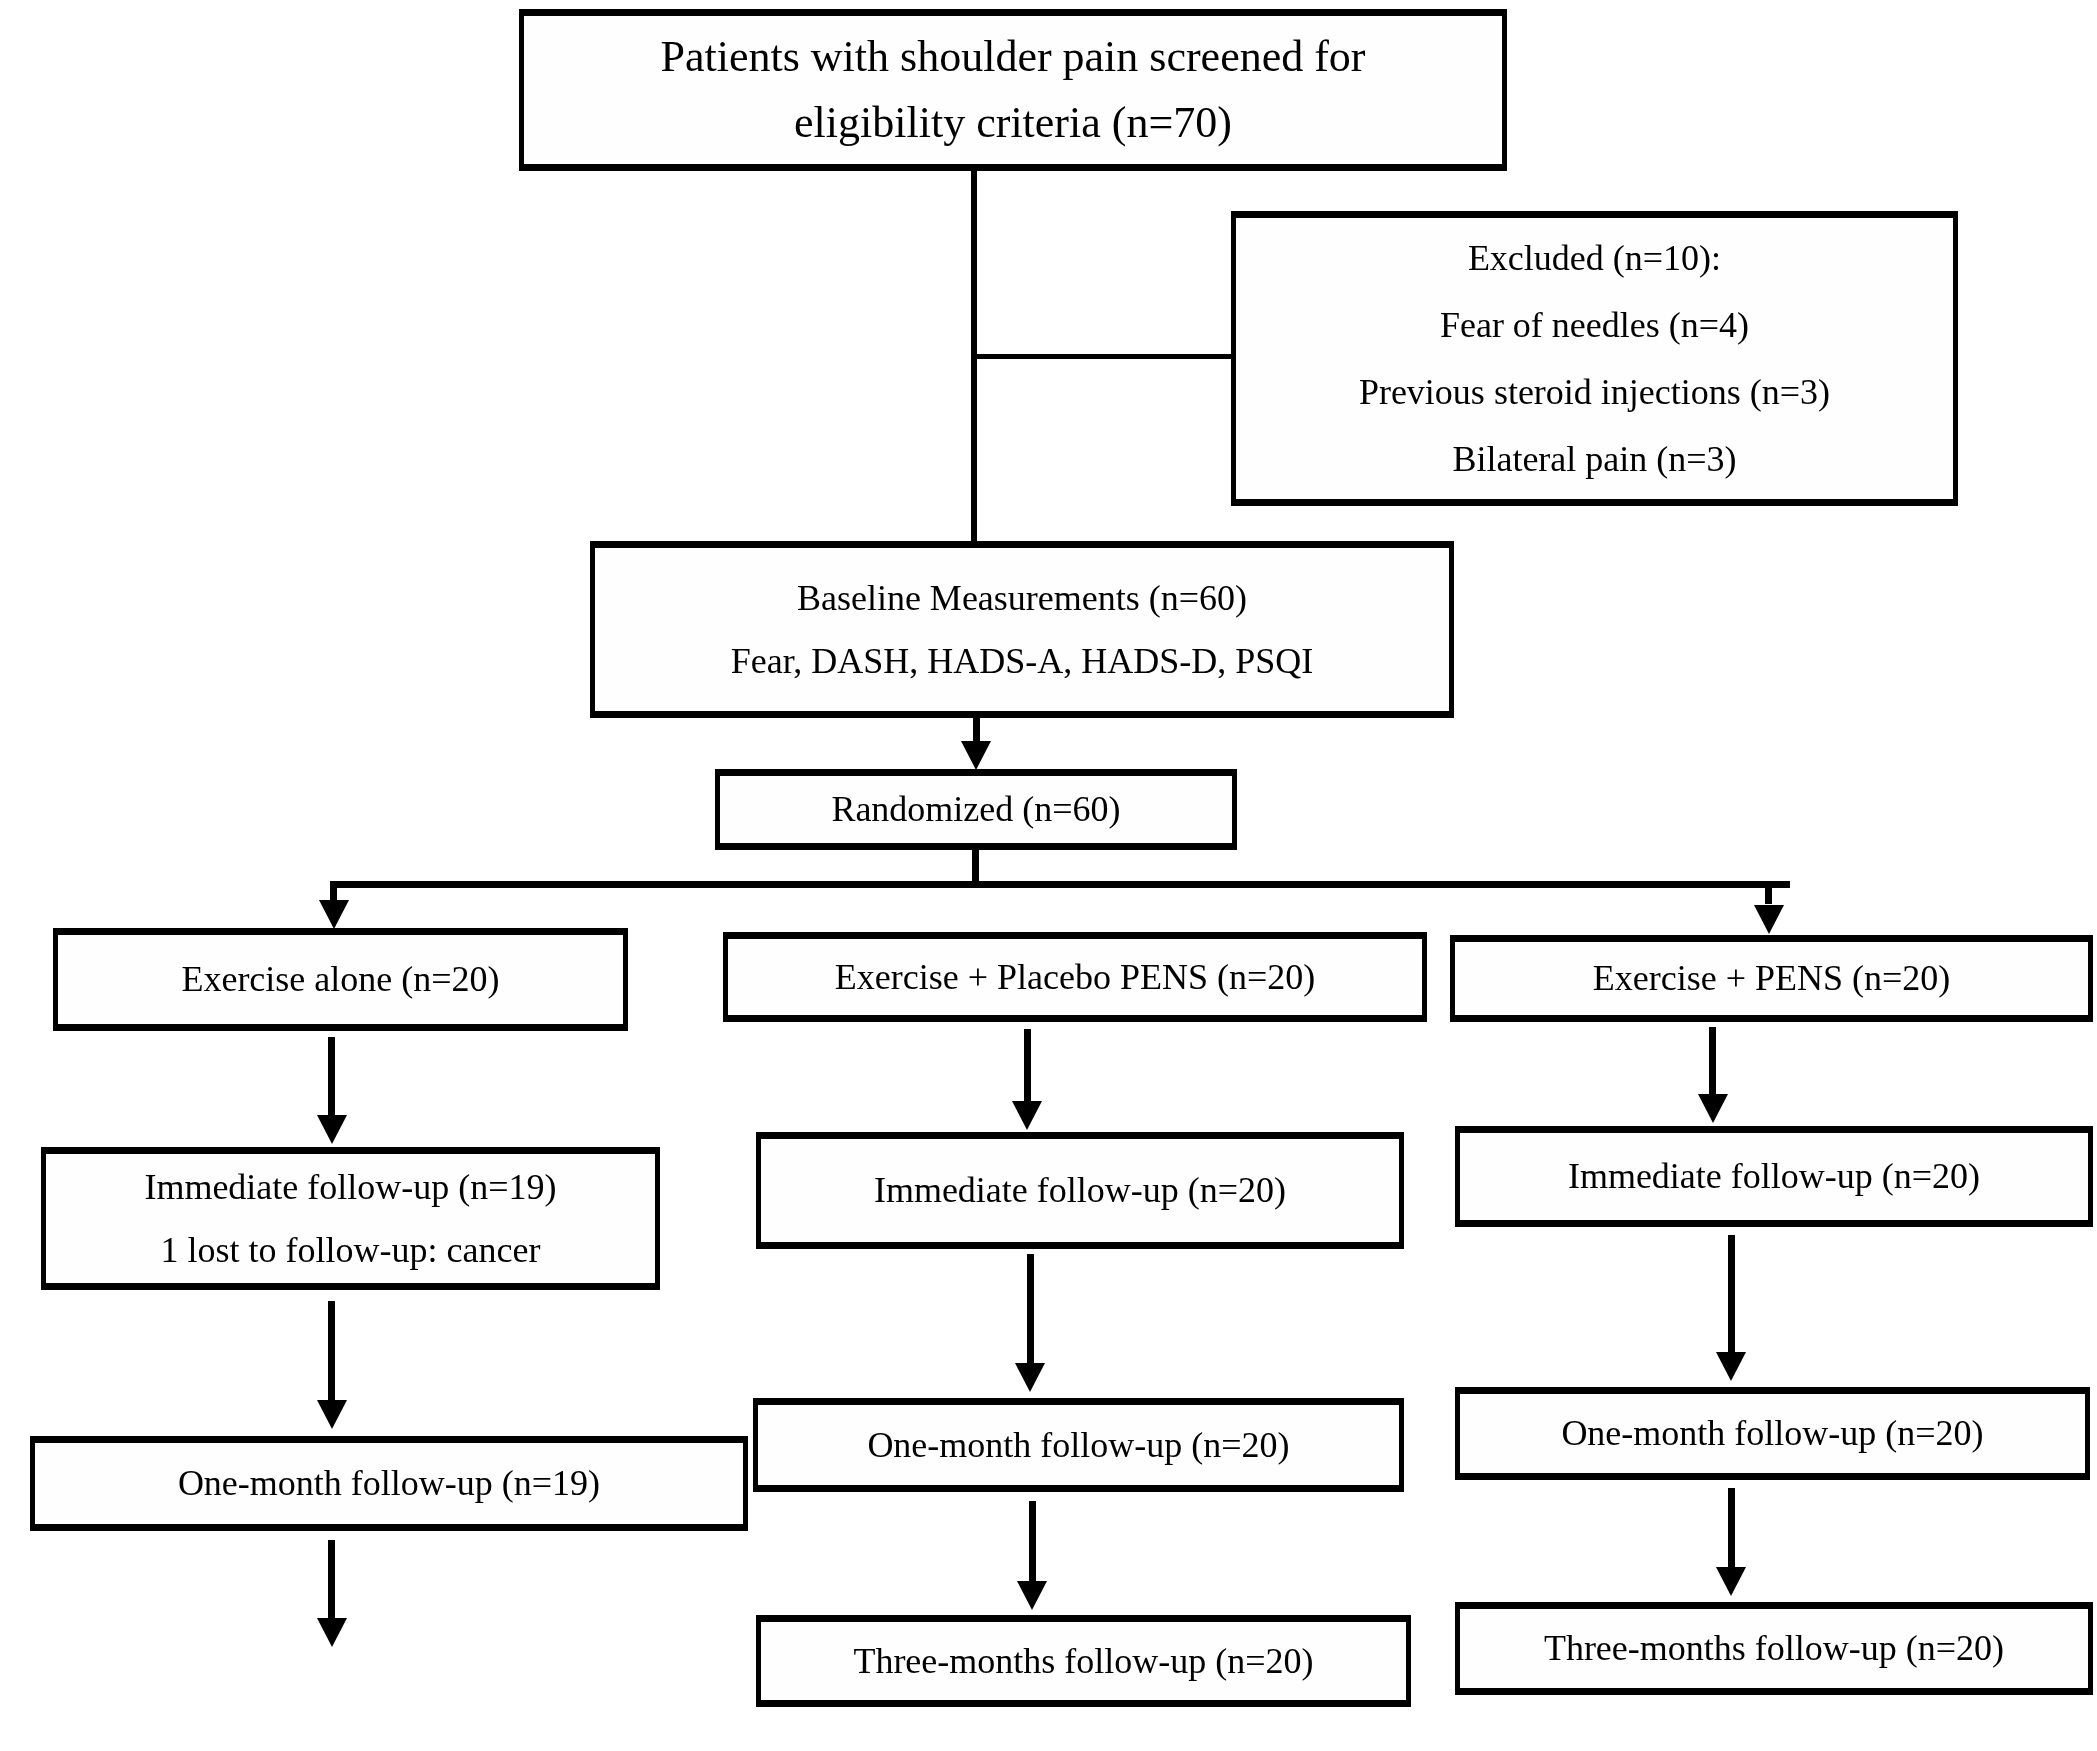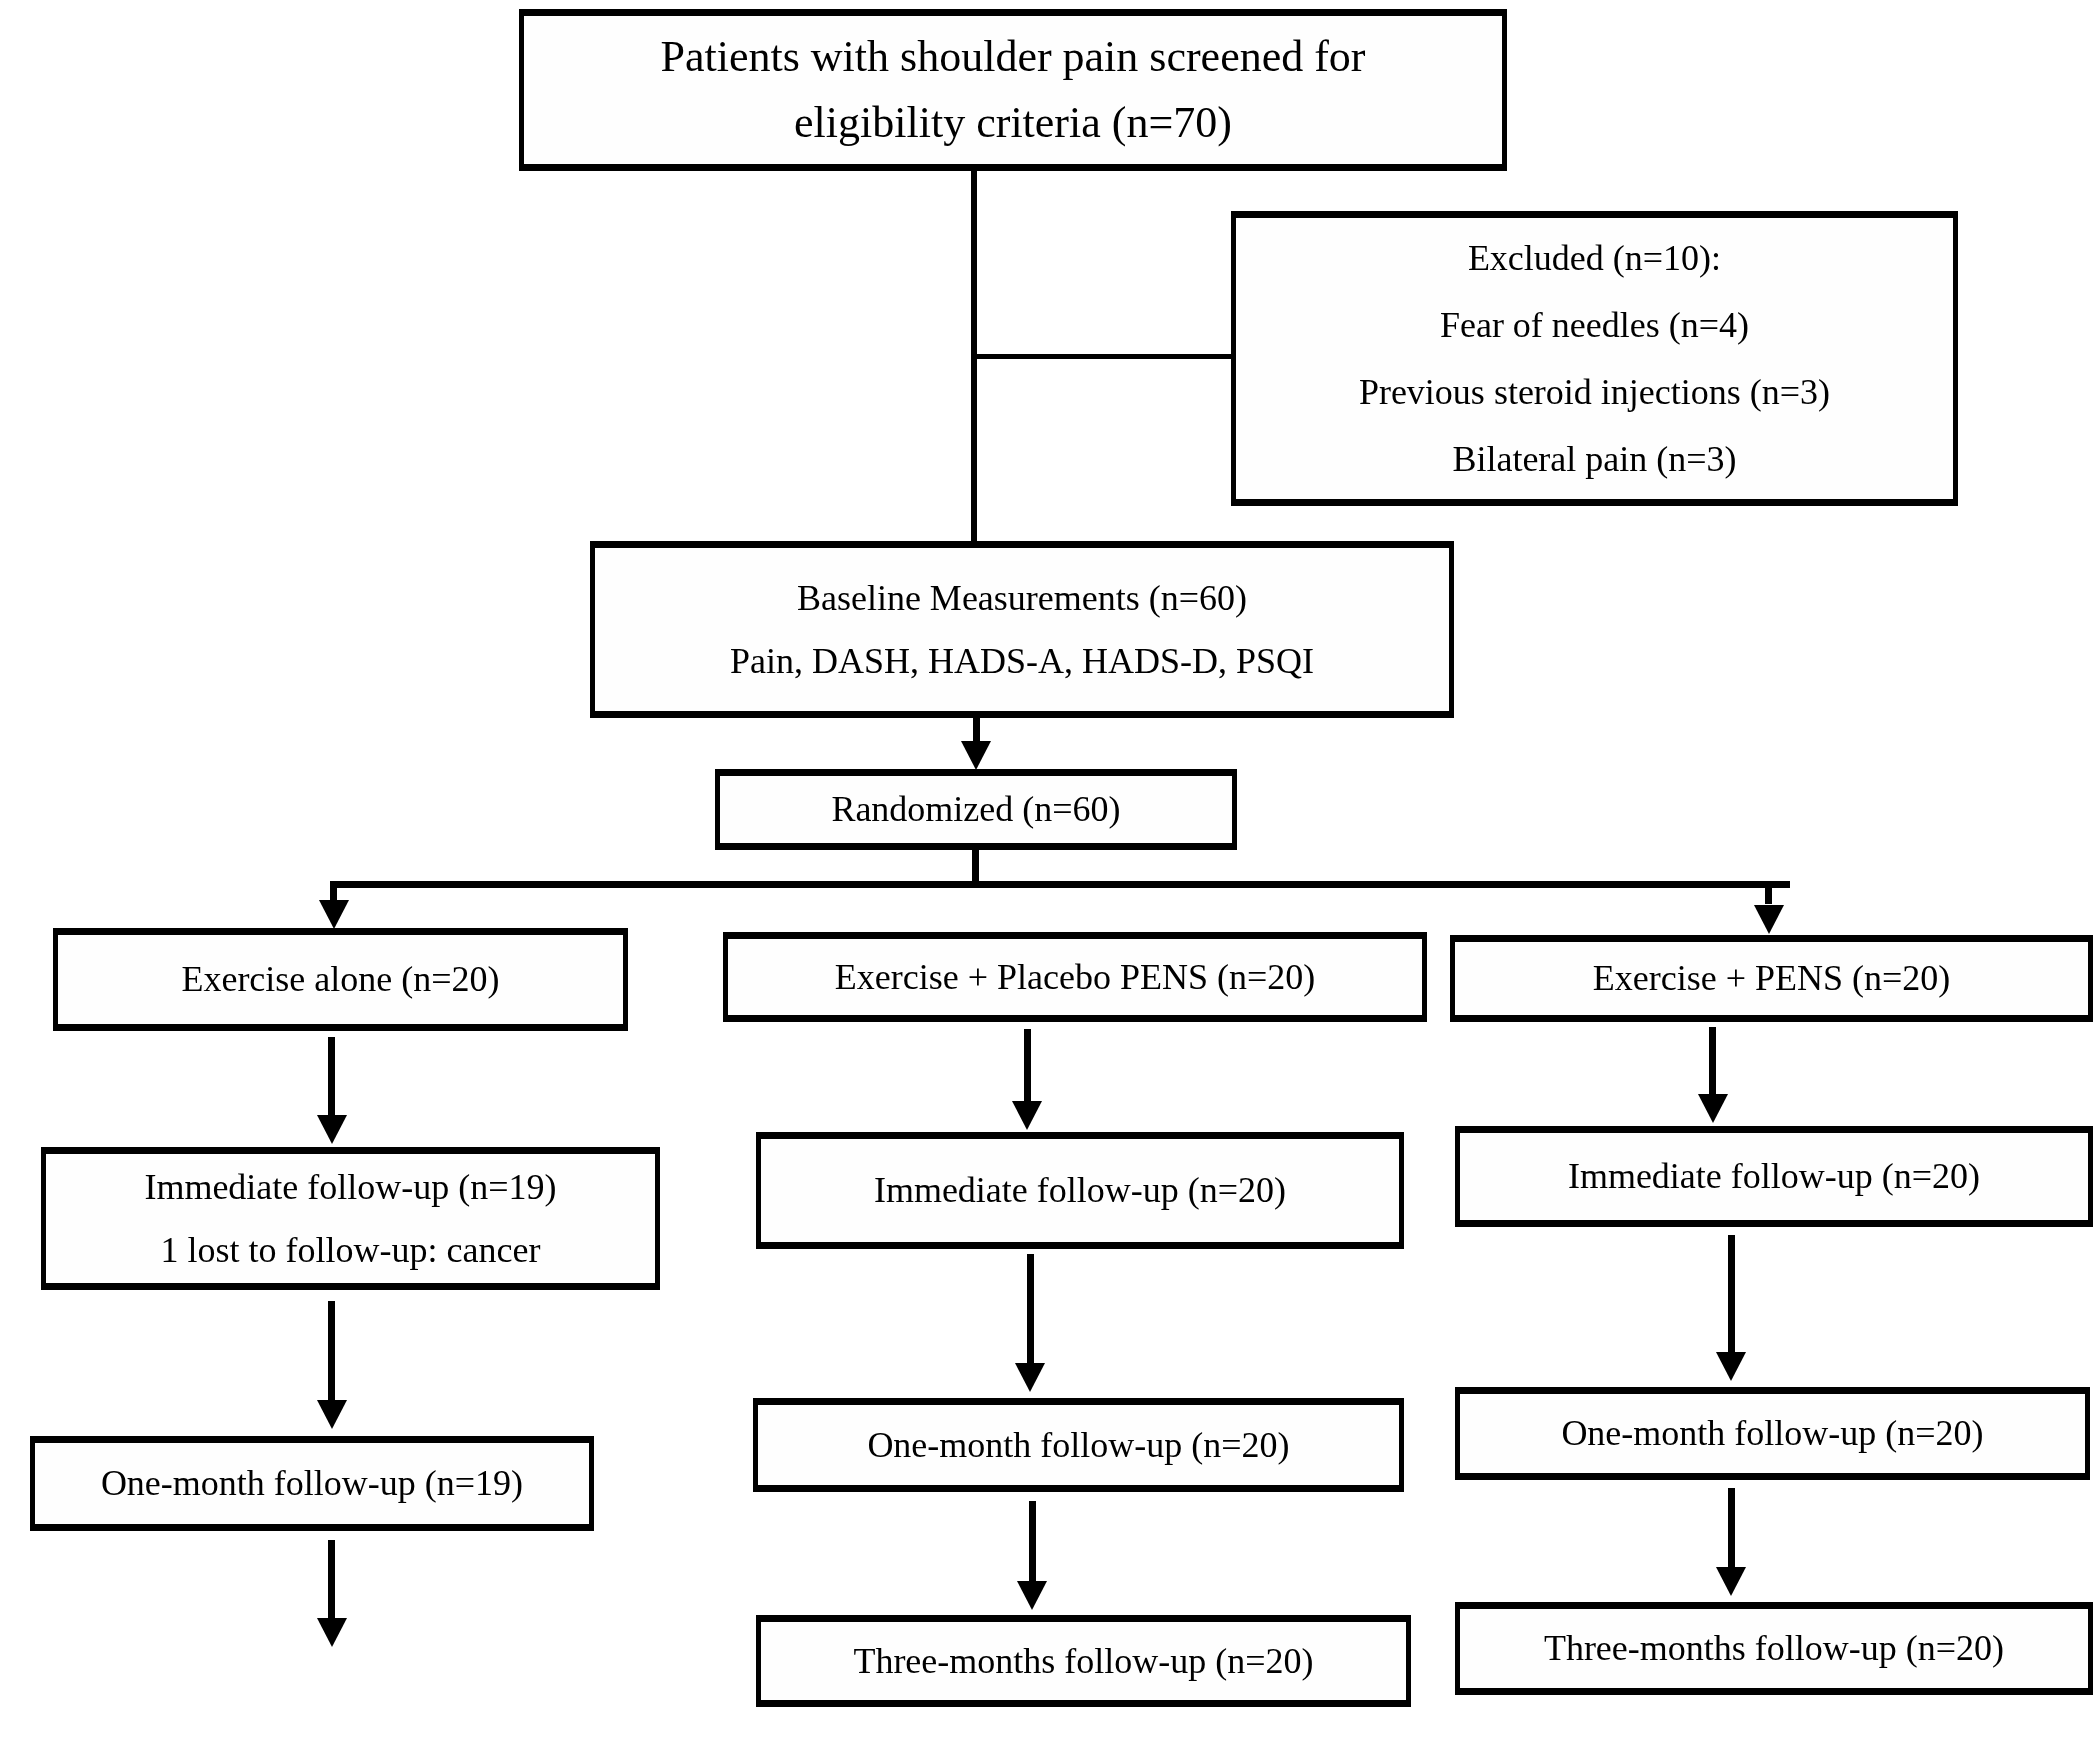--- a/index.html
+++ b/index.html
@@ -117,7 +117,7 @@
 
   <div class="box" style="left:590px;top:541px;width:864px;height:177px;">
     <div class="ln">Baseline Measurements (n=60)</div>
-    <div class="ln">Pain, DASH, HADS-A, HADS-D, PSQI</div>
+    <div class="ln">Fear, DASH, HADS-A, HADS-D, PSQI</div>
   </div>
 
   <div class="box" style="left:715px;top:769px;width:522px;height:81px;">

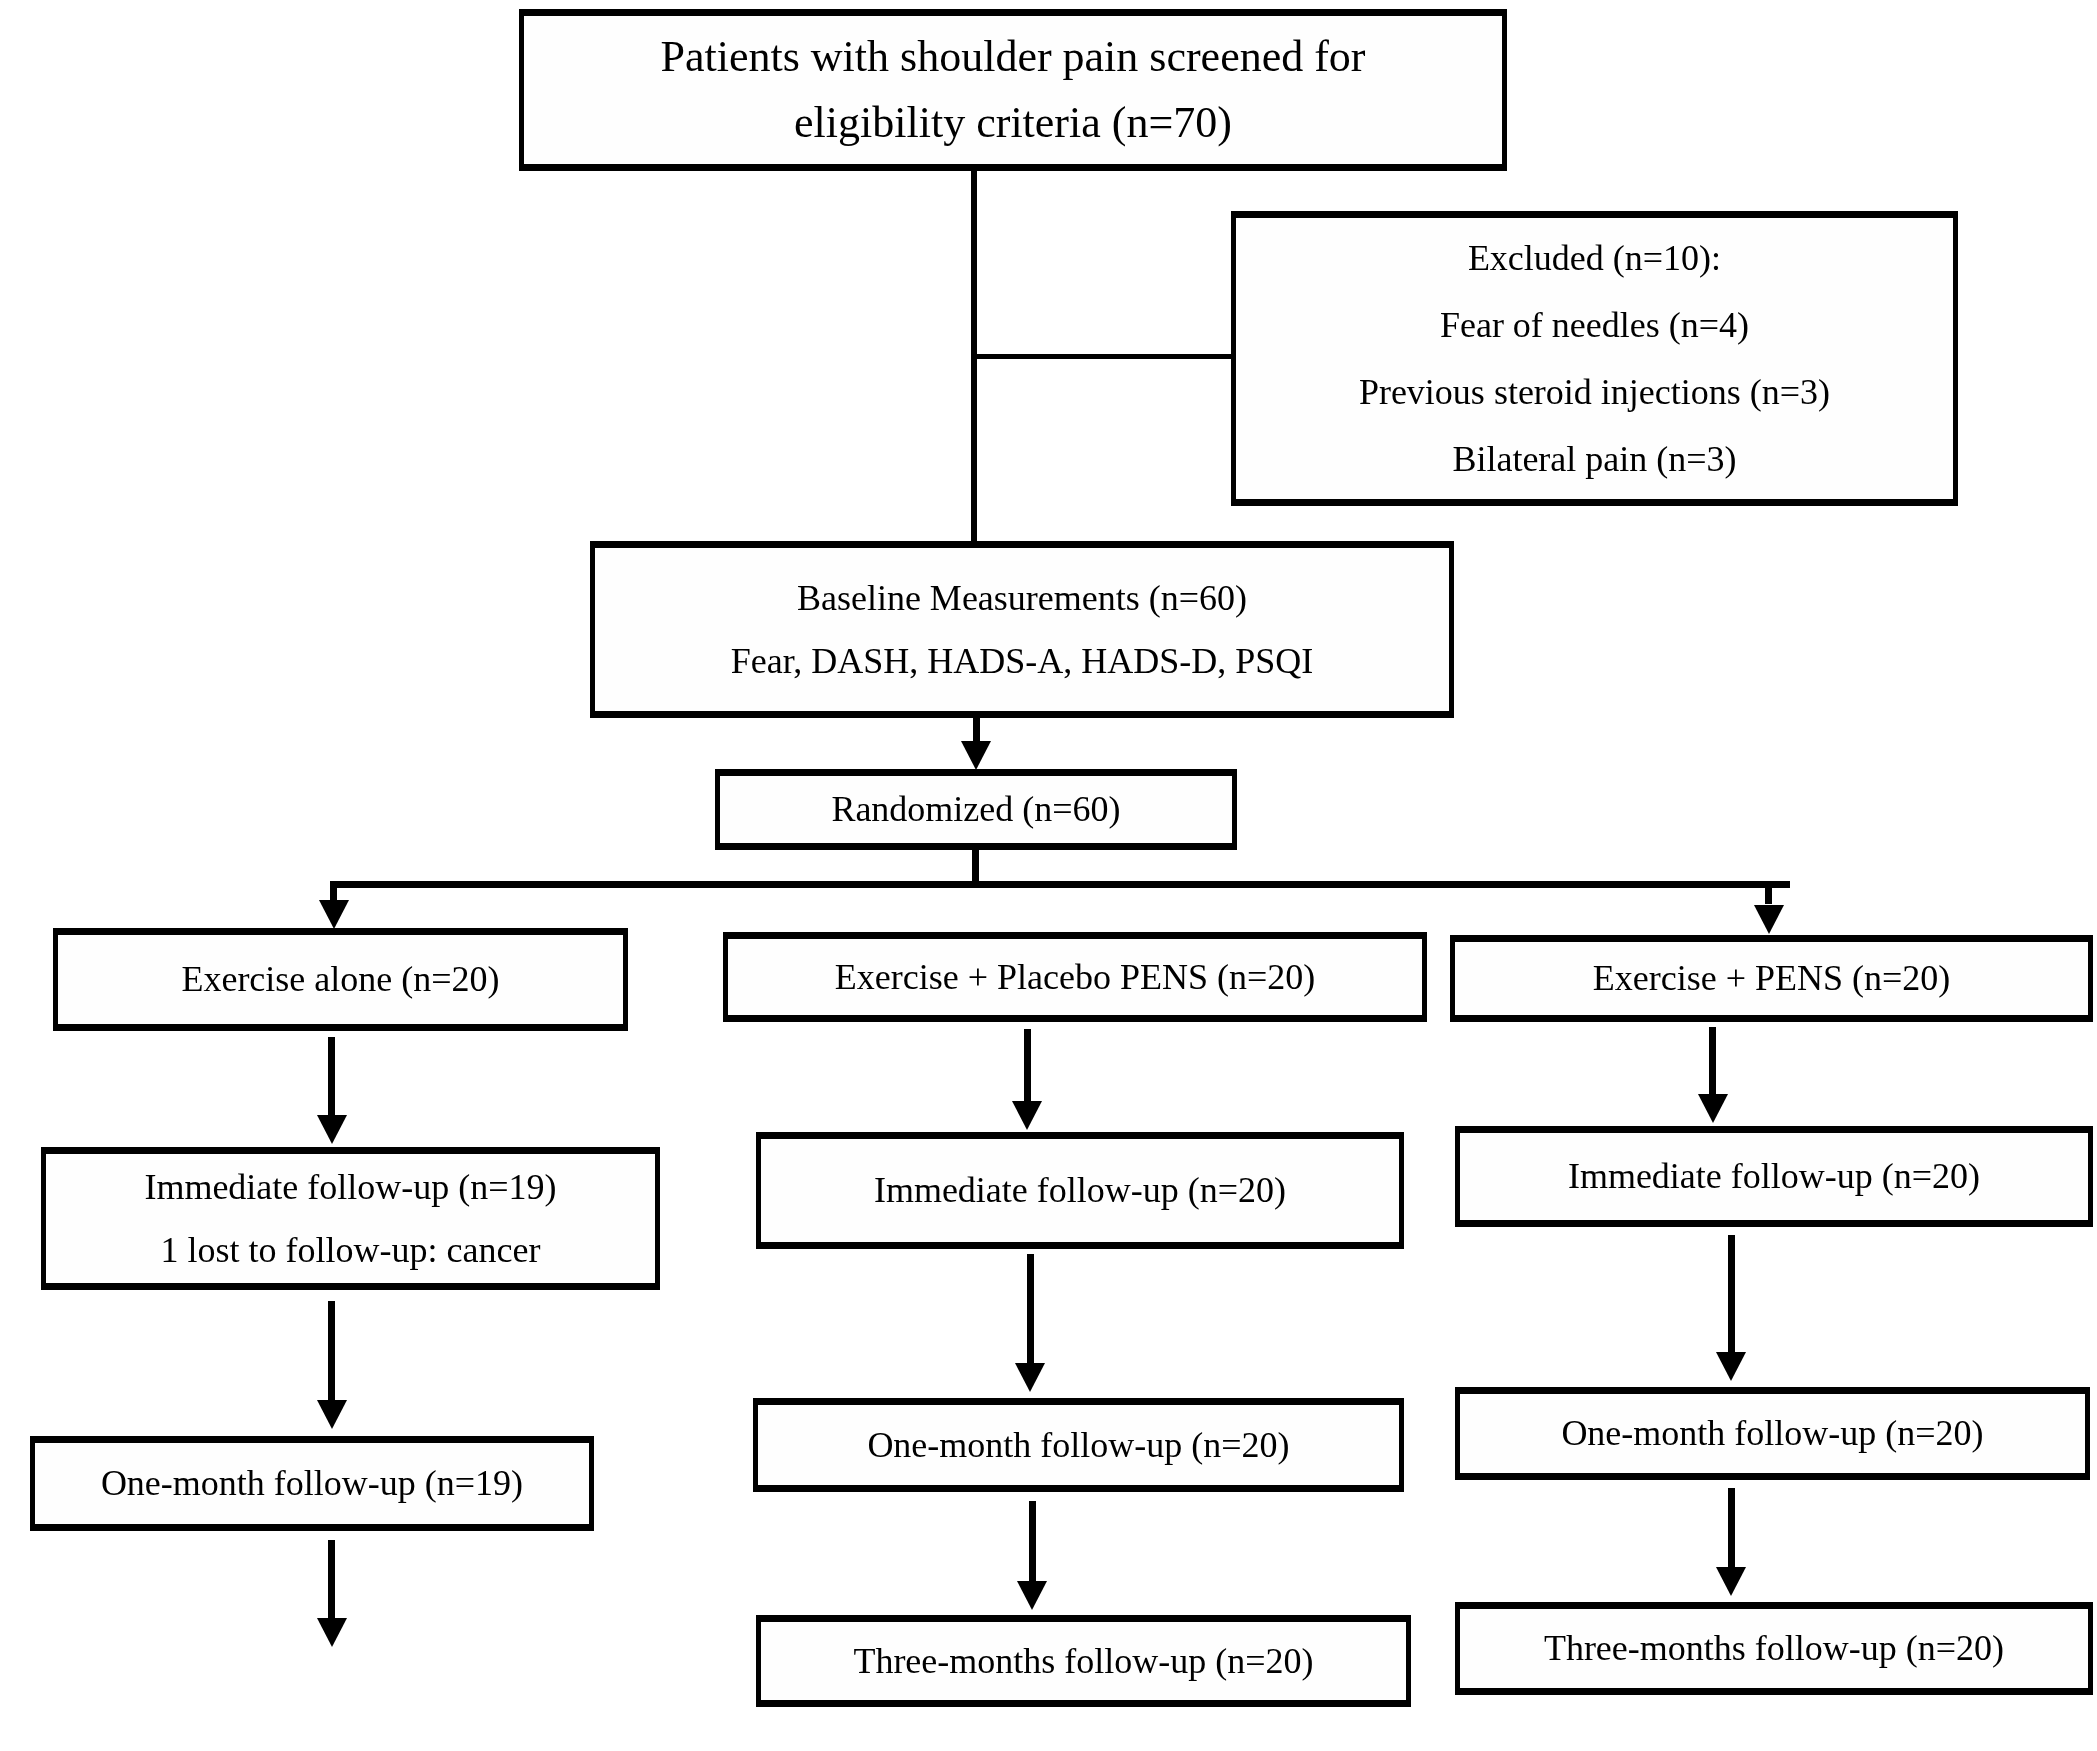--- a/index.html
+++ b/index.html
@@ -149,7 +149,7 @@
     <div class="ln">Immediate follow-up (n=20)</div>
   </div>
 
-  <div class="box" style="left:30px;top:1436px;width:564px;height:95px;">
+  <div class="box" style="left:30px;top:1436px;width:718px;height:95px;">
     <div class="ln">One-month follow-up (n=19)</div>
   </div>
 

